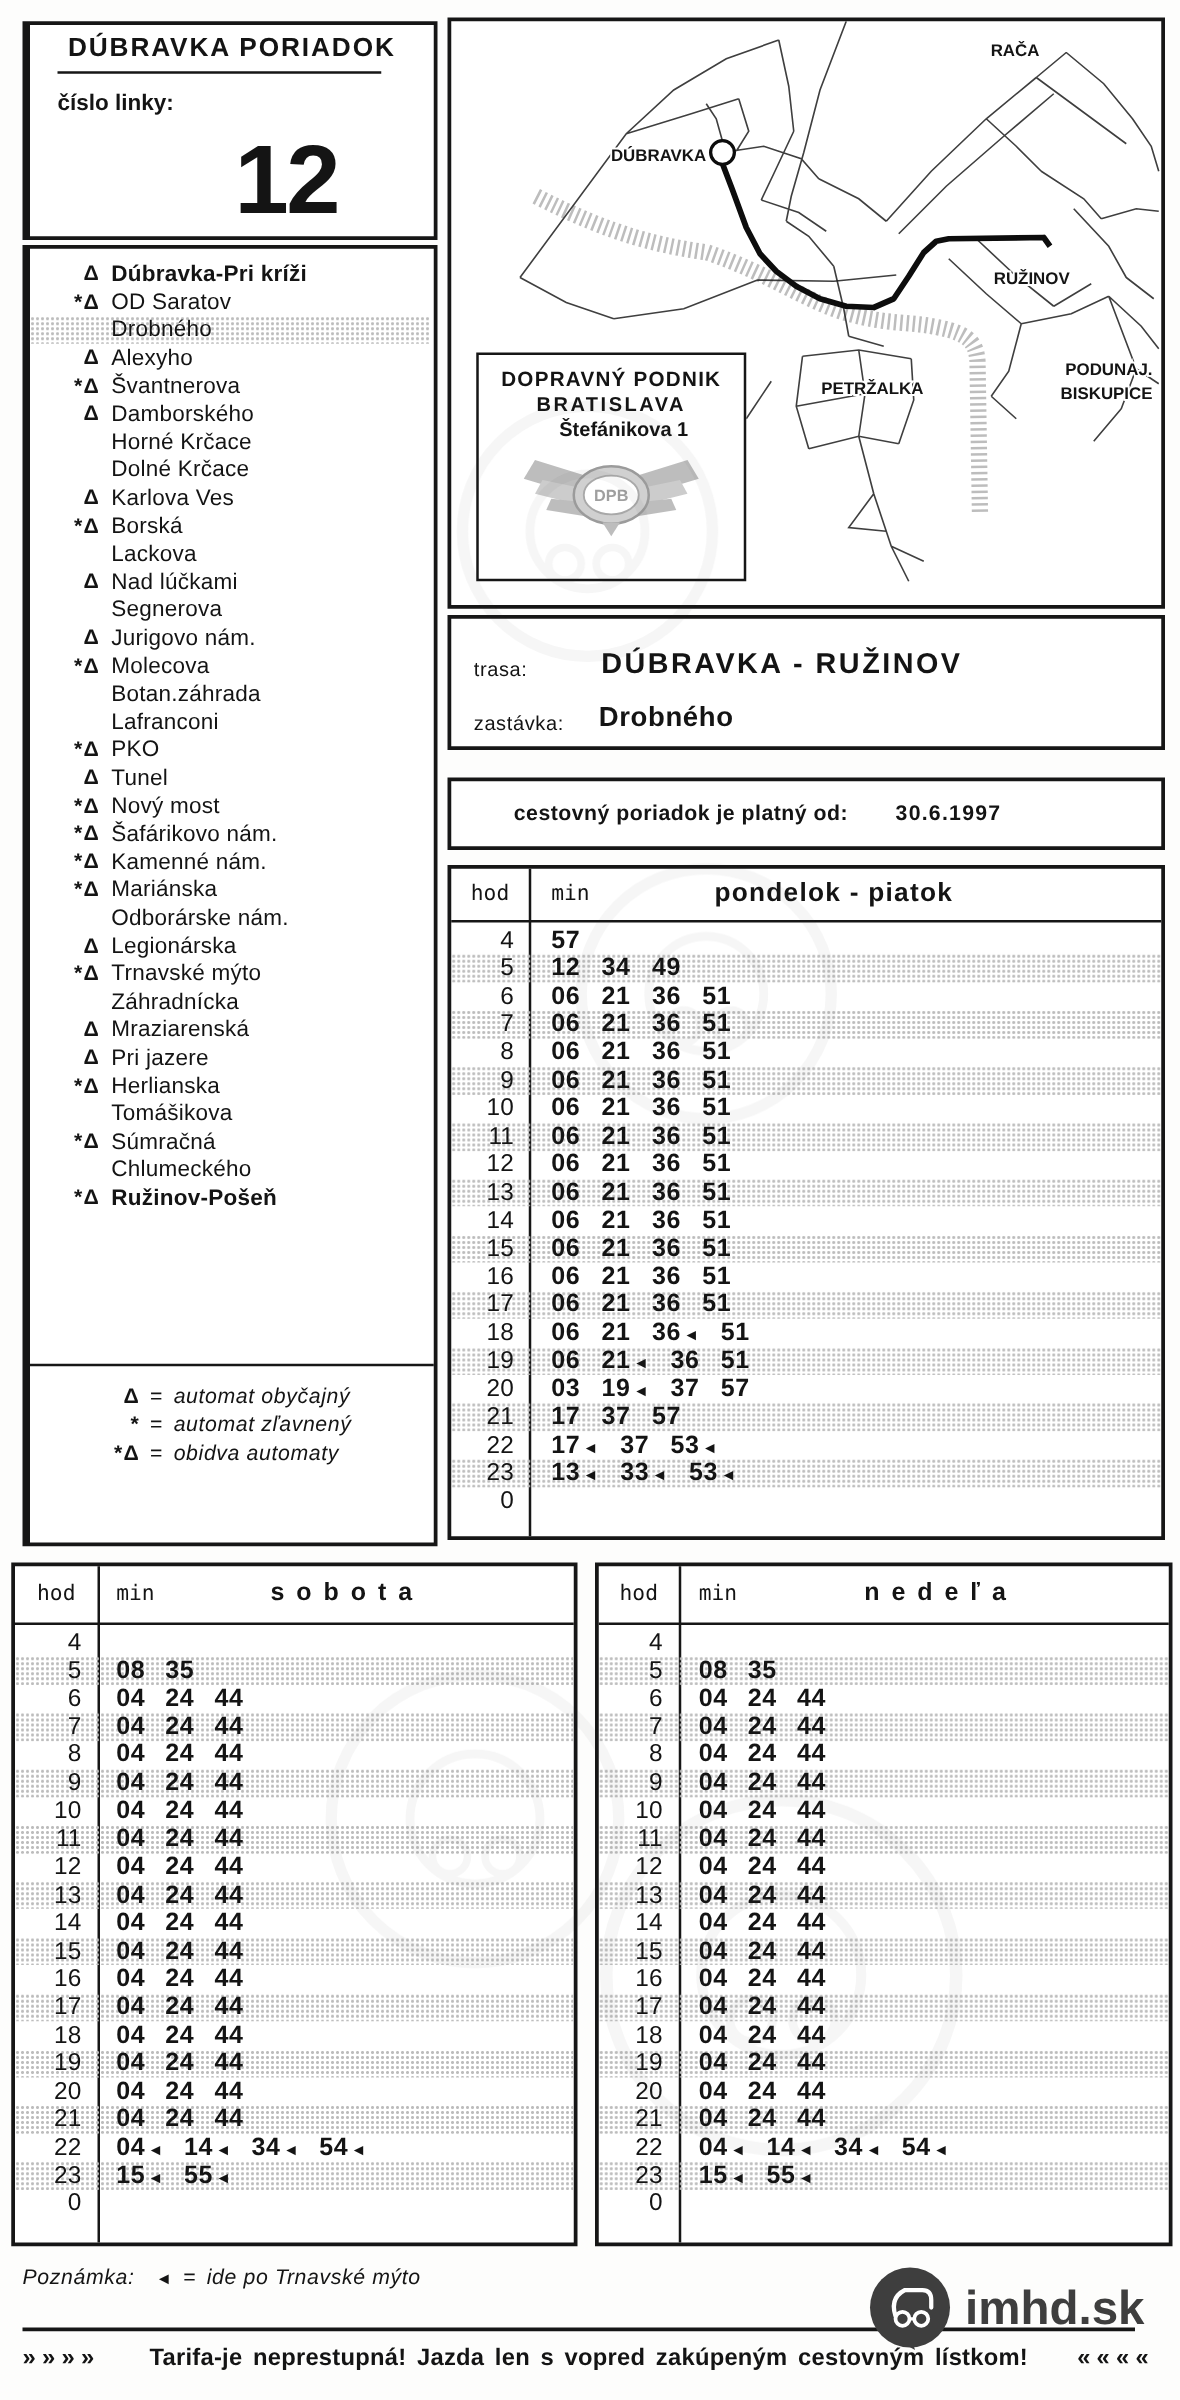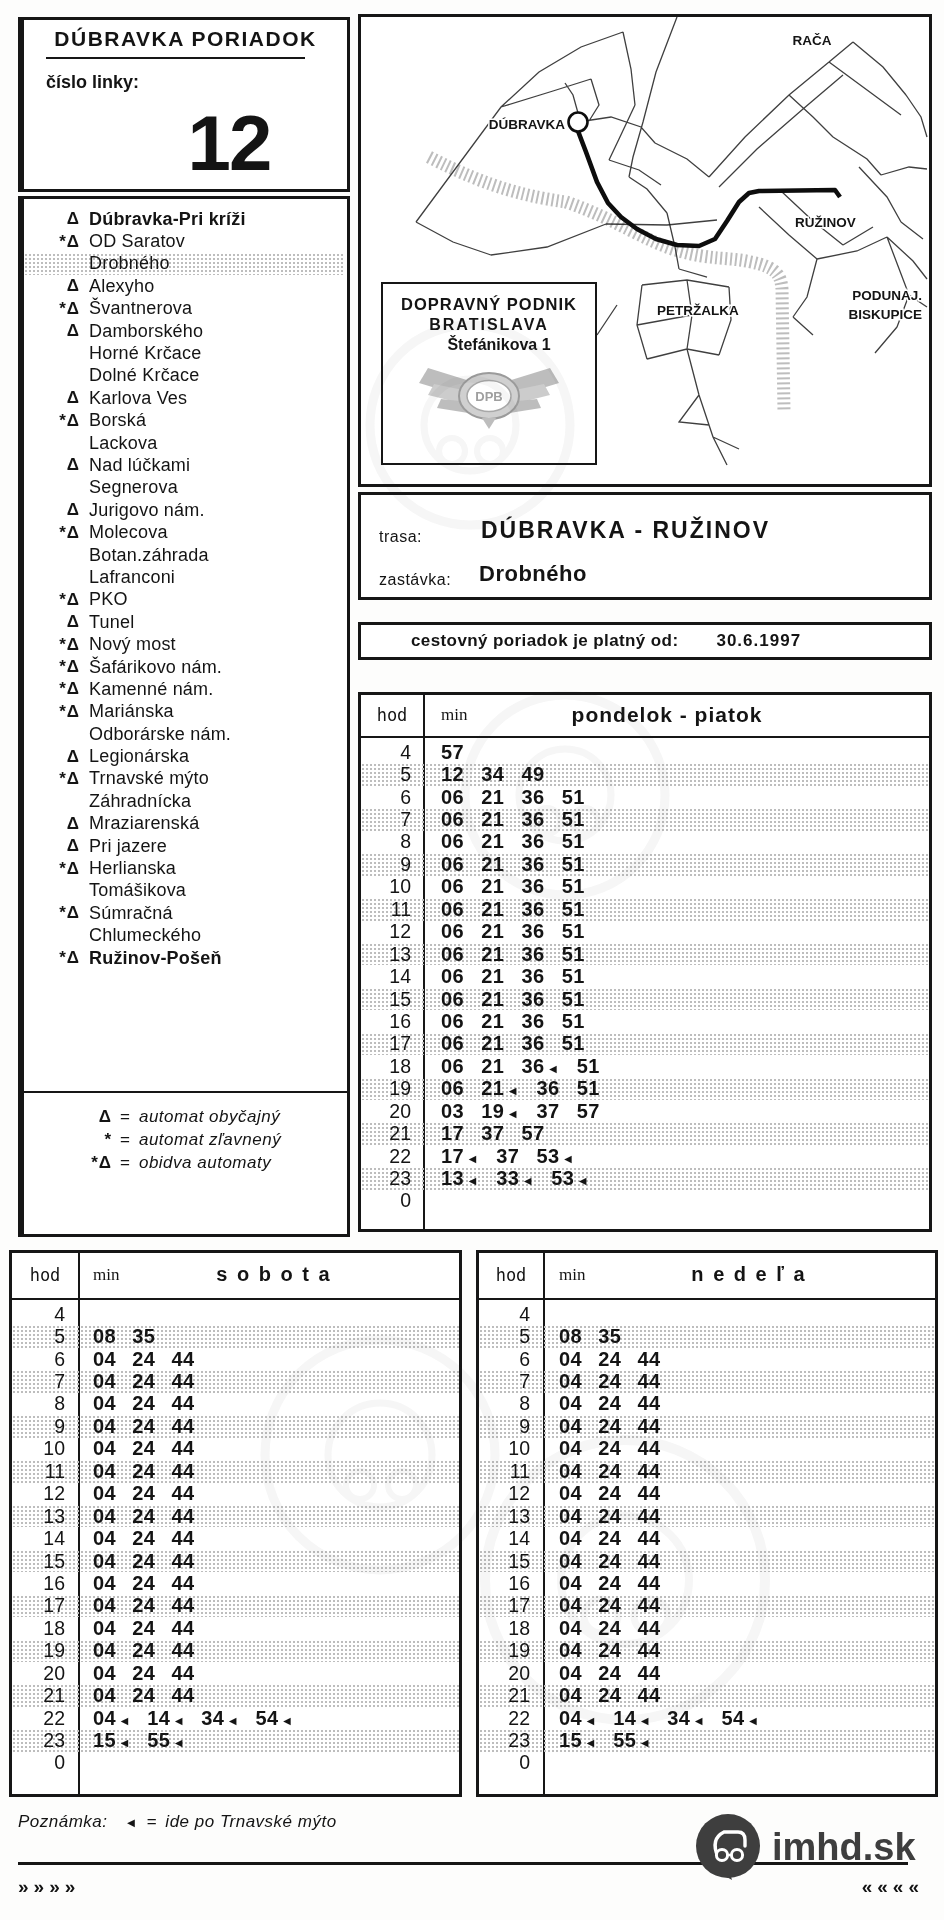--- a/index.html
+++ b/index.html
@@ -47,7 +47,7 @@
   #trasa-value{left:120px;top:22px;font-size:23px;letter-spacing:2px;}
   #zast-label{left:18px;top:76px;}
   #zast-value{left:118px;top:66px;font-size:22px;letter-spacing:.5px;}
-  #box-valid{left:358px;top:622px;width:574px;height:38px;display:flex;align-items:center;padding-left:50px;gap:38px;text-align:right;}
+  #box-valid{left:358px;top:622px;width:574px;height:58px;display:flex;align-items:center;padding-left:50px;gap:38px;text-align:right;}
   .v-label{font-size:17px;font-weight:700;letter-spacing:.4px;}
   .v-date{font-size:17px;font-weight:700;letter-spacing:1px;}
 

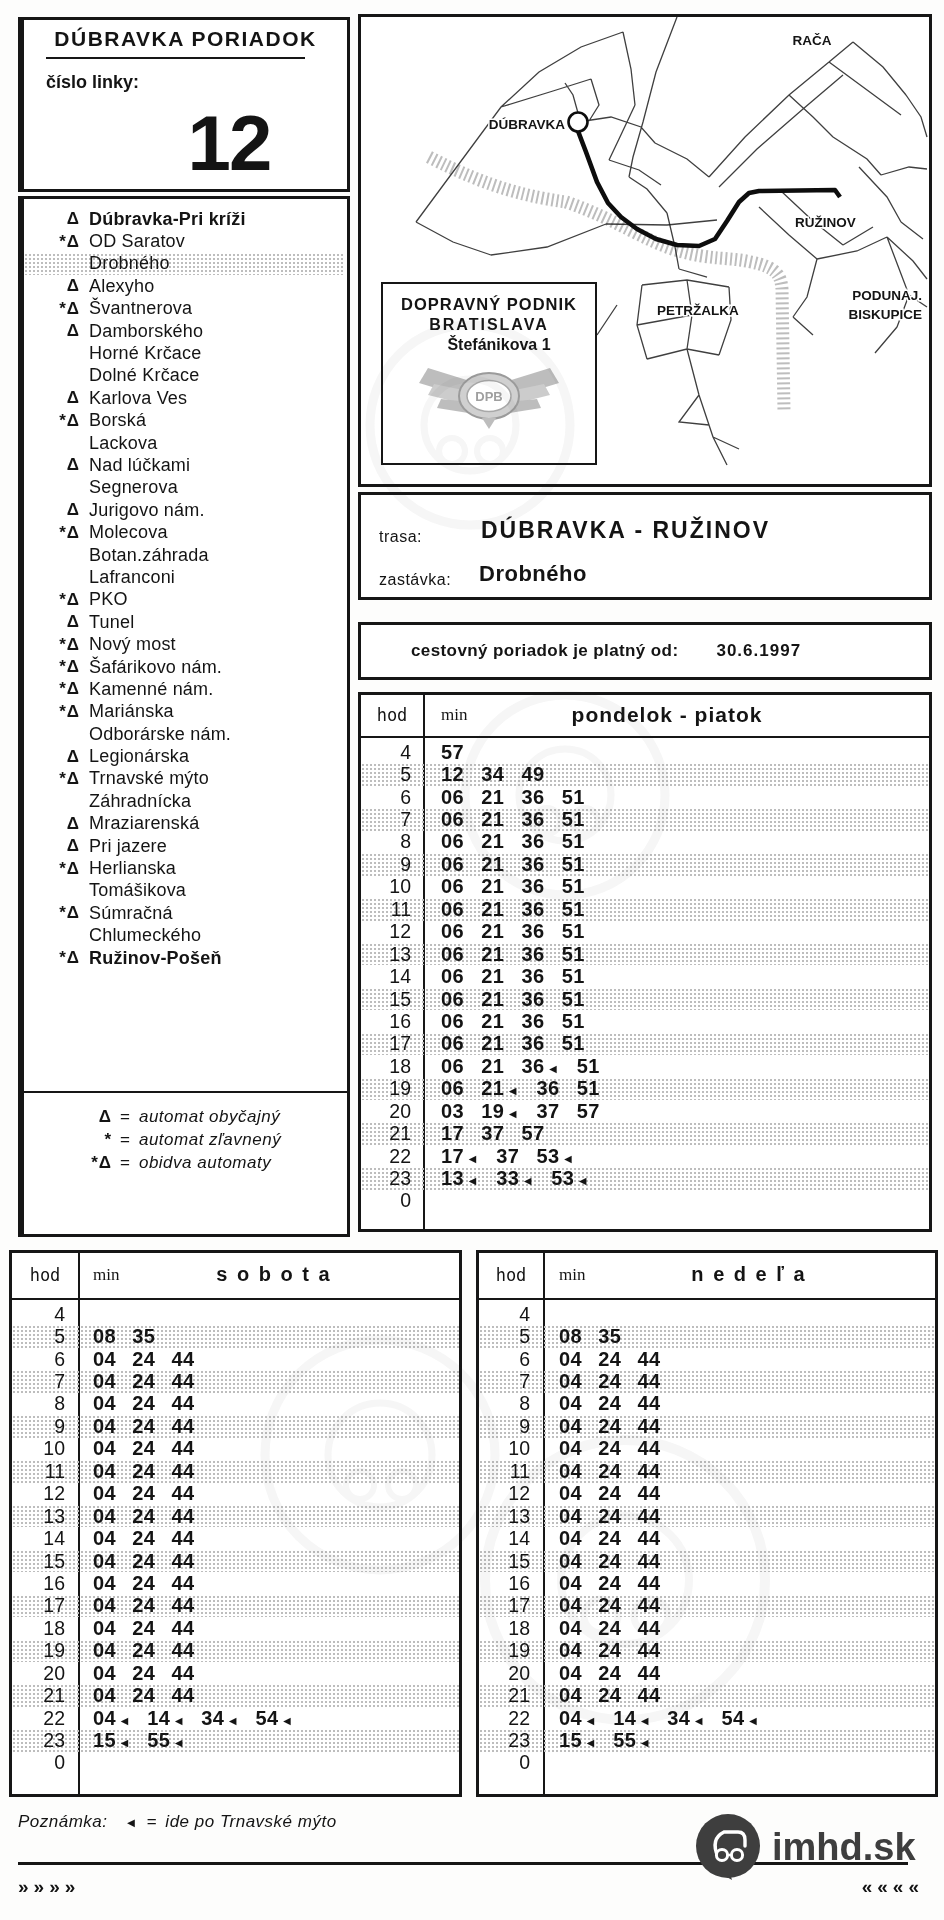--- a/index.html
+++ b/index.html
@@ -57,7 +57,7 @@
   .thead{position:relative;height:41px;border-bottom:2px solid #161616;}
   .mono{font-family:"DejaVu Sans Mono",monospace;font-size:17px;}
   .h-hod{position:absolute;top:10px;text-align:center;}
-  .h-min{position:absolute;top:10px;font-family:Liberation Serif, serif;}
+  .h-min{position:absolute;top:10px;}
   .h-day{position:absolute;top:8px;font-weight:700;white-space:nowrap;}
   .rows{position:absolute;left:0;right:0;}
   .t-row{display:flex;align-items:center;height:22.45px;}

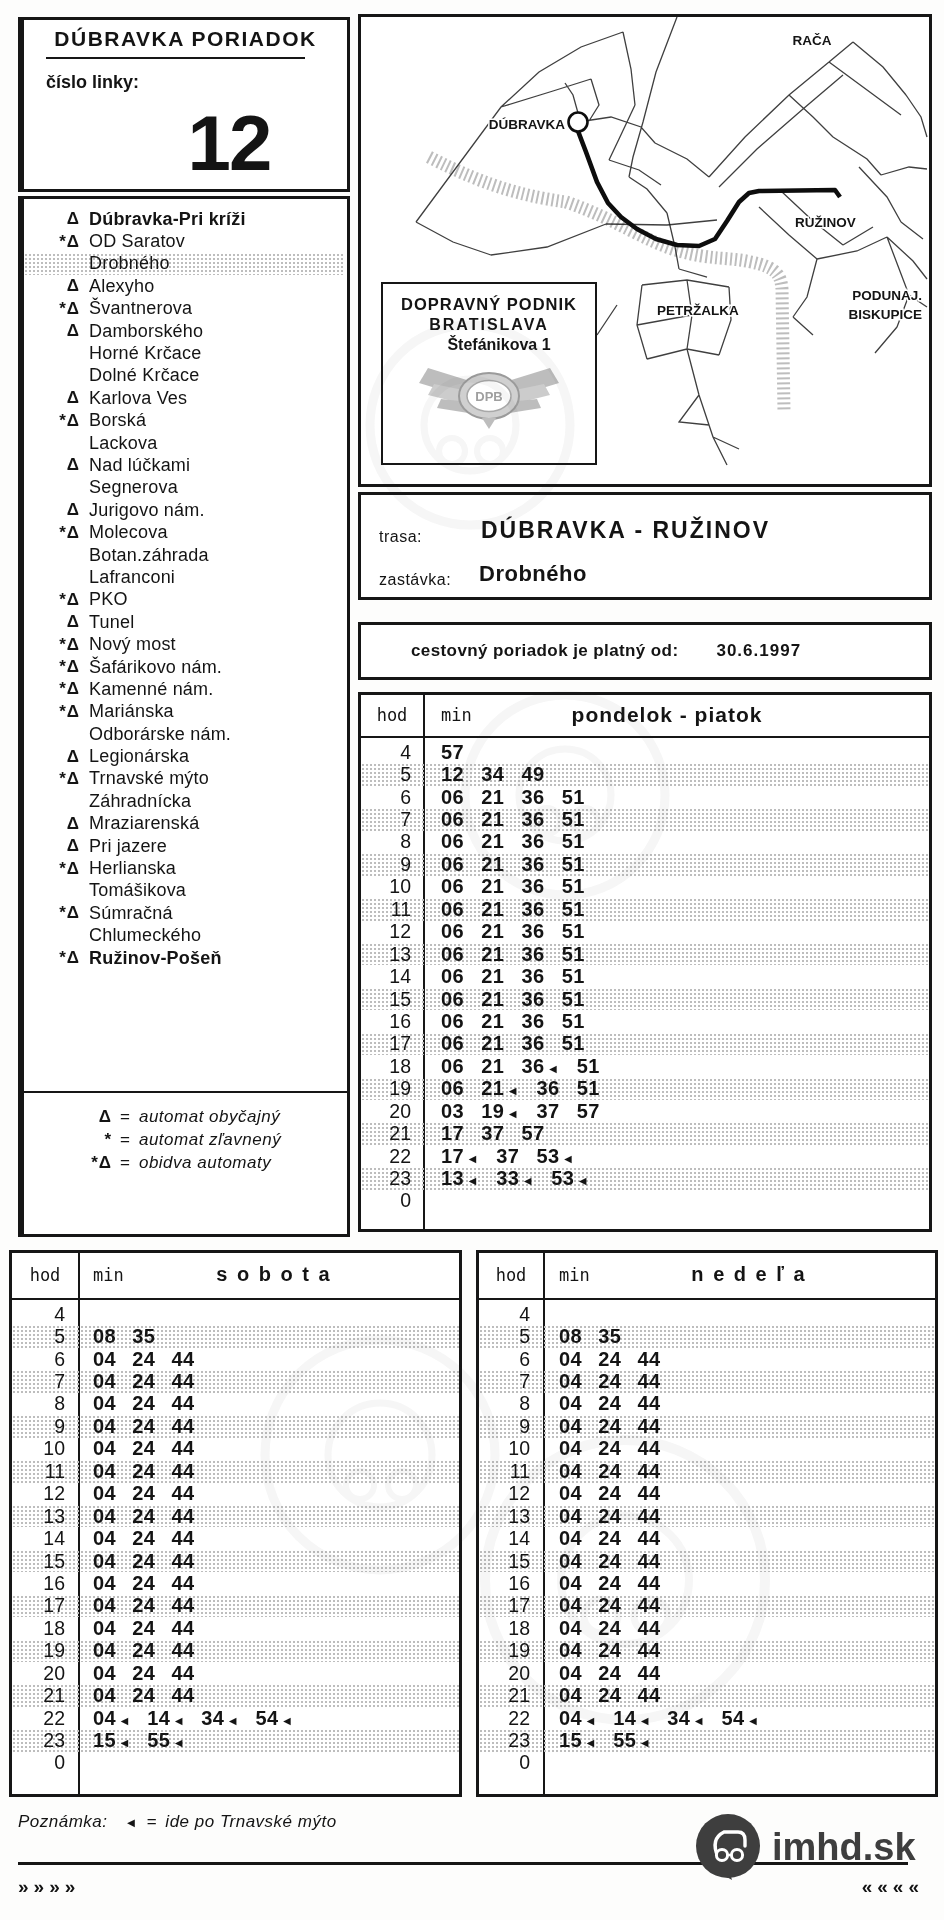--- a/index.html
+++ b/index.html
@@ -878,6 +878,7 @@
   <div id="foot-rule"></div>
   <div id="footer">
     <span class="chev">»»»»</span>
+    <span class="f-text">Tarifa-je neprestupná! Jazda len s vopred zakúpeným cestovným lístkom!</span>
     <span class="chev">««««</span>
   </div>
 

